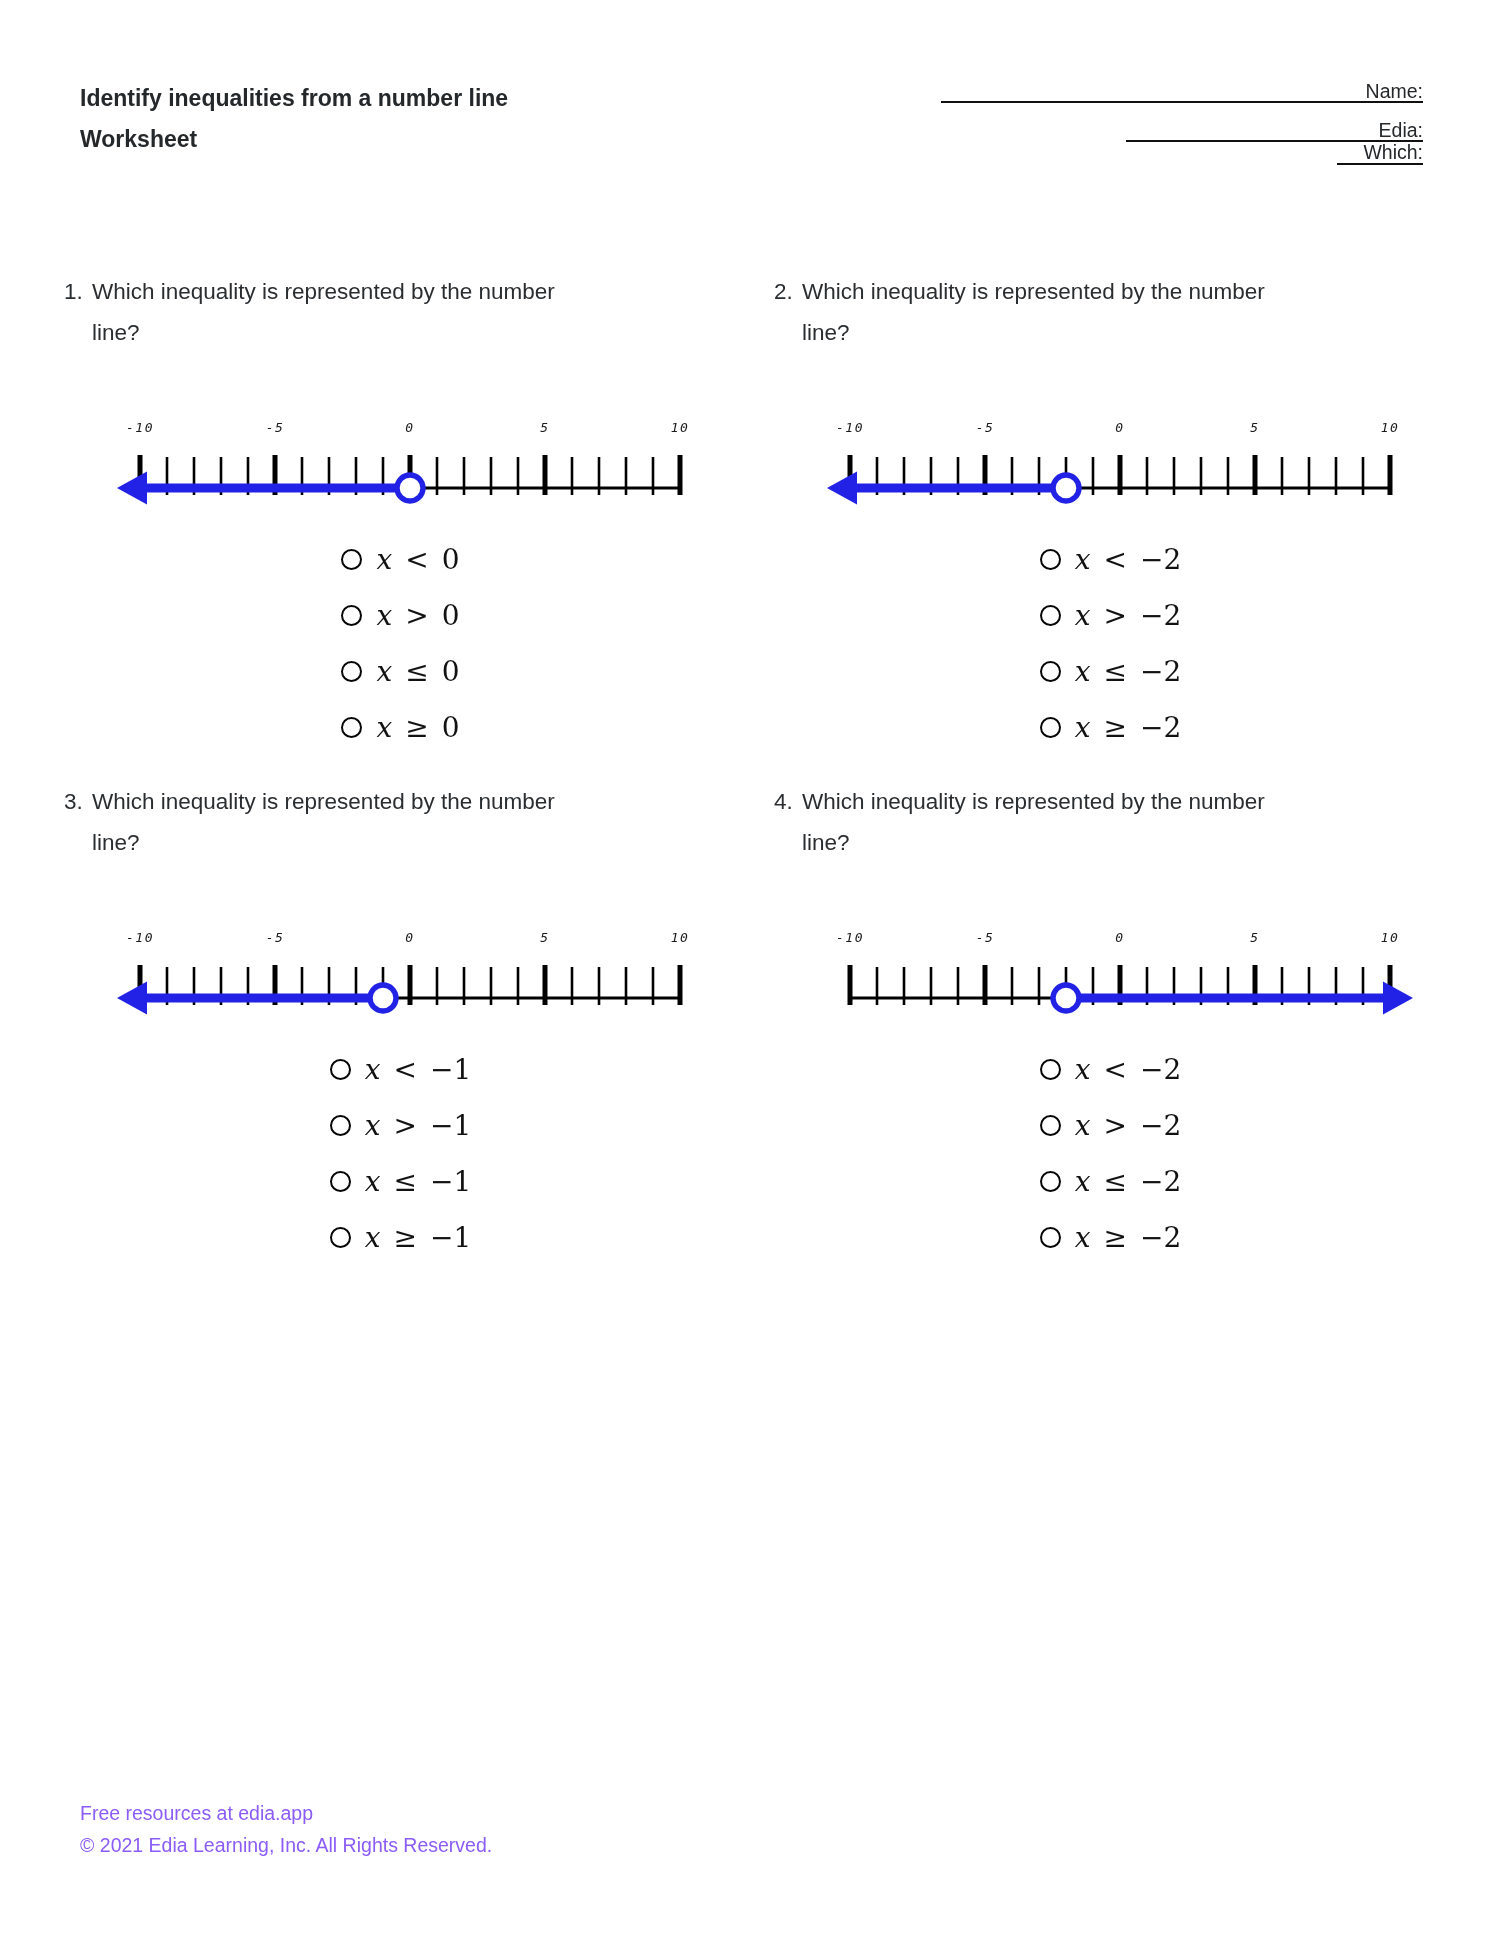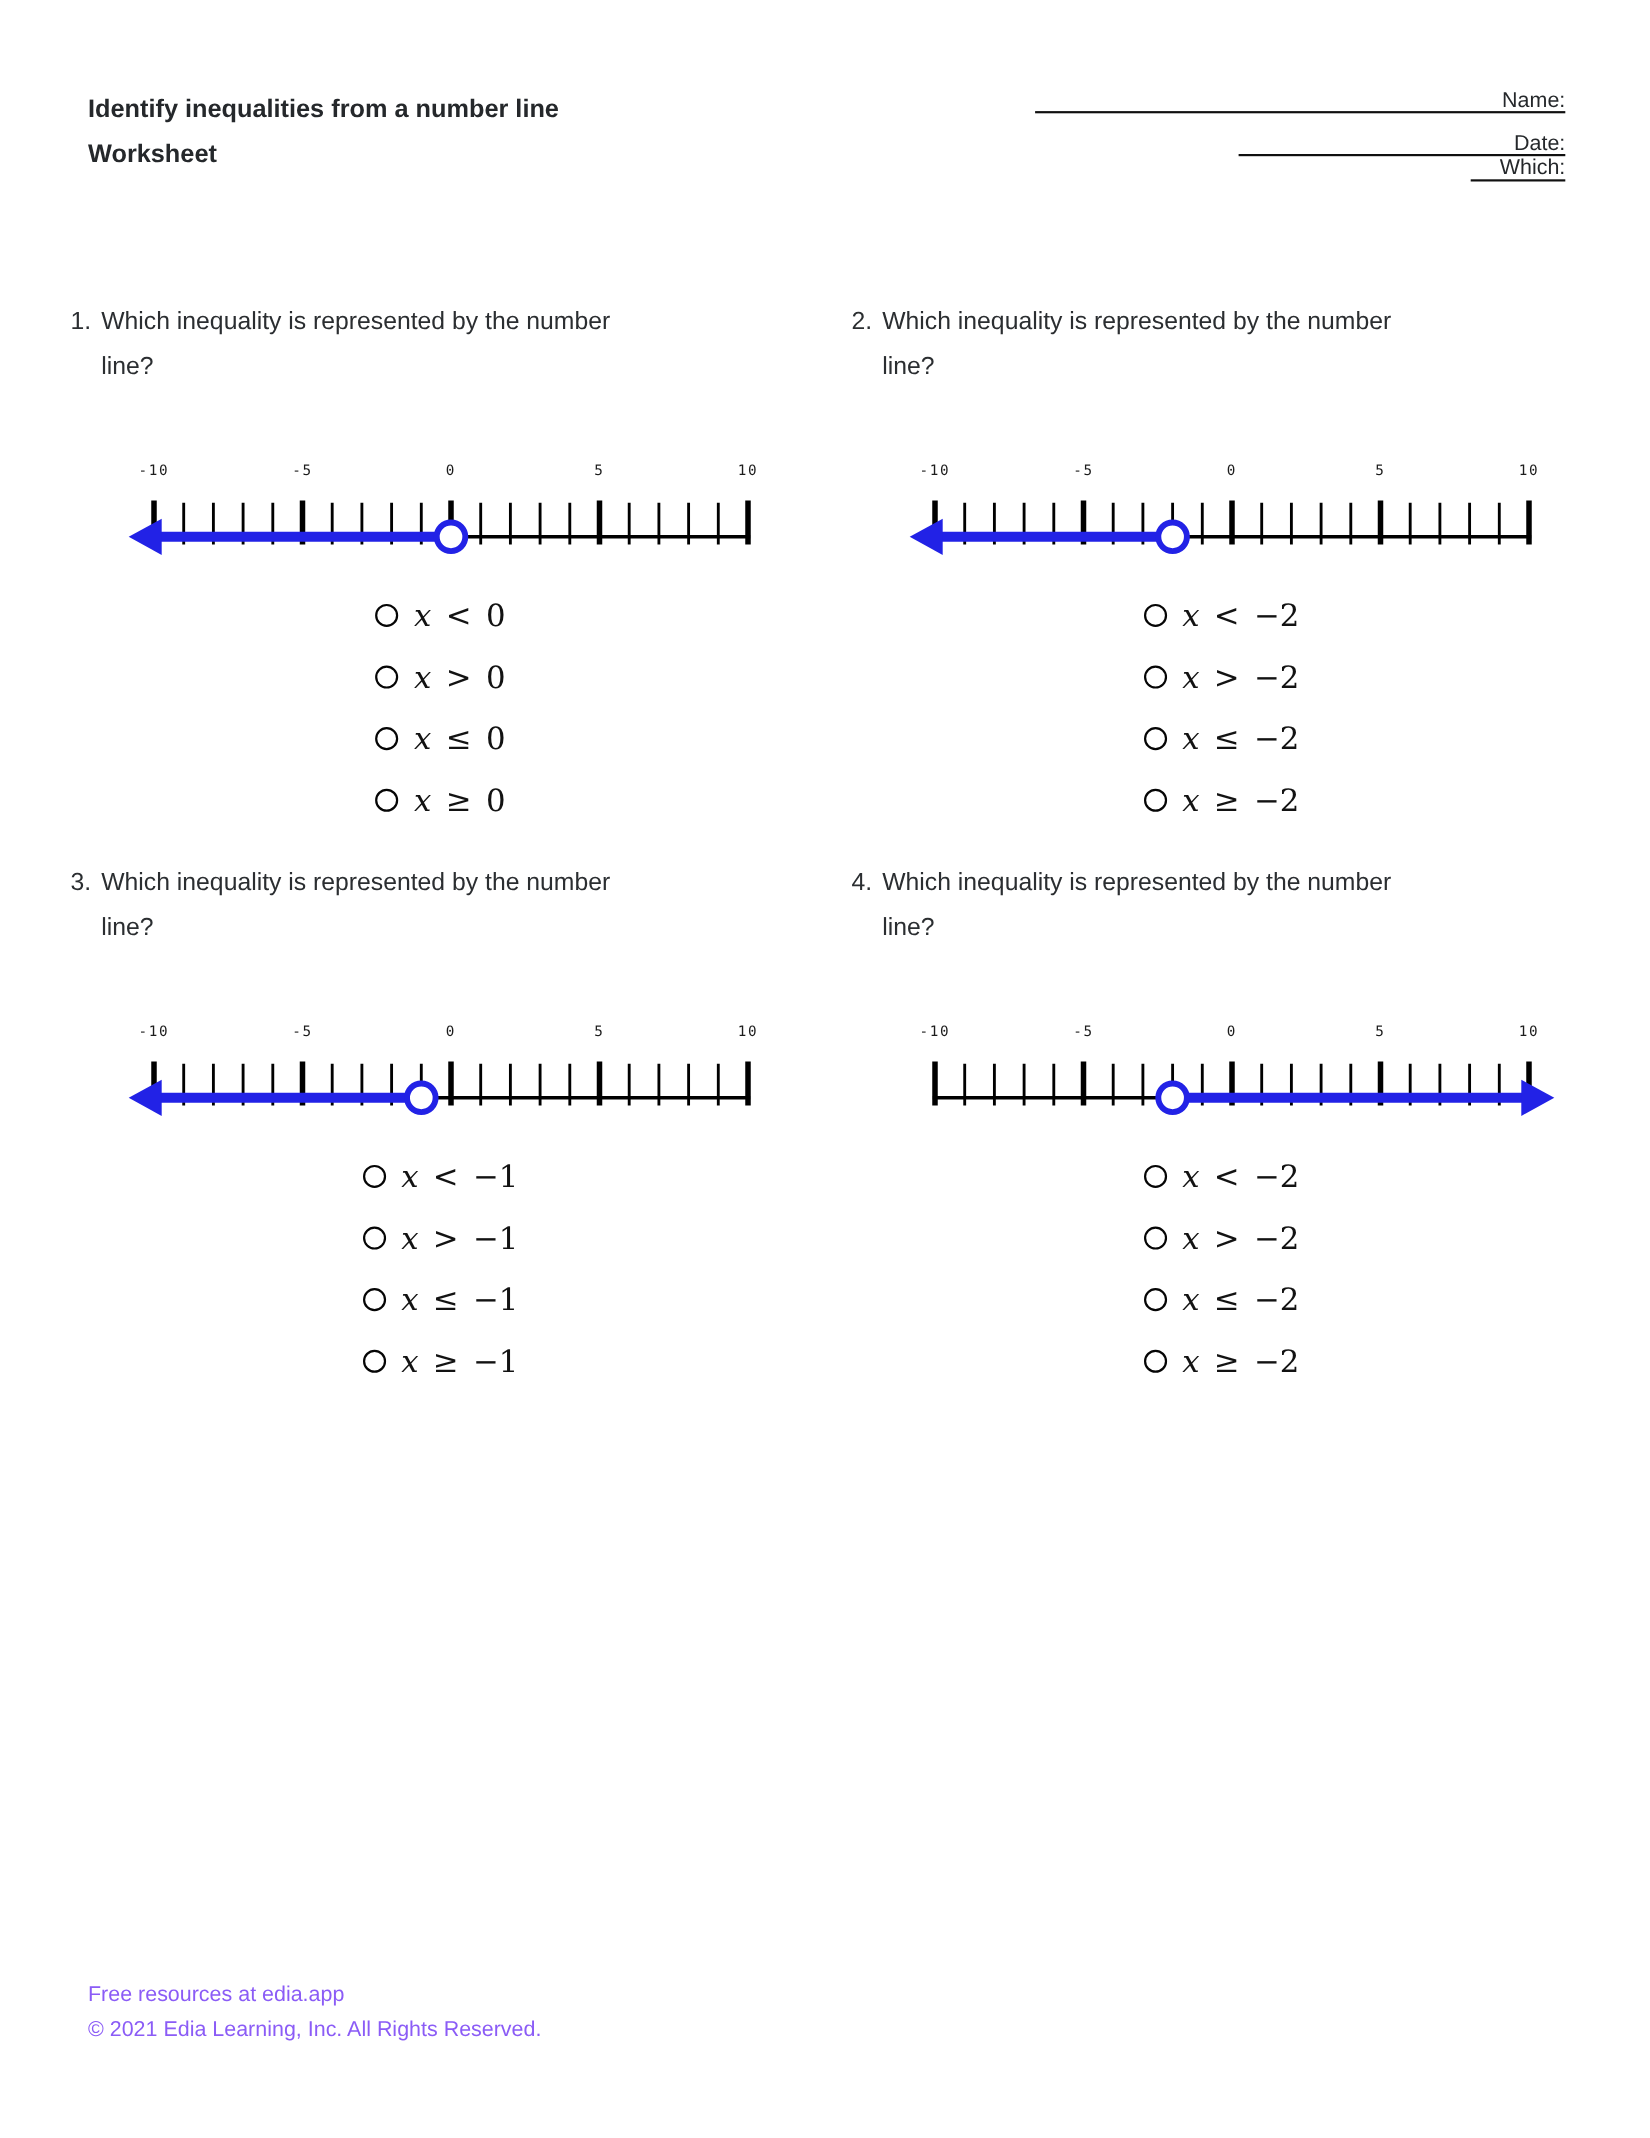--- a/index.html
+++ b/index.html
@@ -65,7 +65,7 @@
       <span class="rule name"></span>
     </div>
     <div class="fill-row">
-      <span class="fill-label">Date:</span>
+      <span class="fill-label">Edia:</span>
       <span class="rule date"></span>
       <span class="fill-label period">Which:</span>
       <span class="rule period"></span>

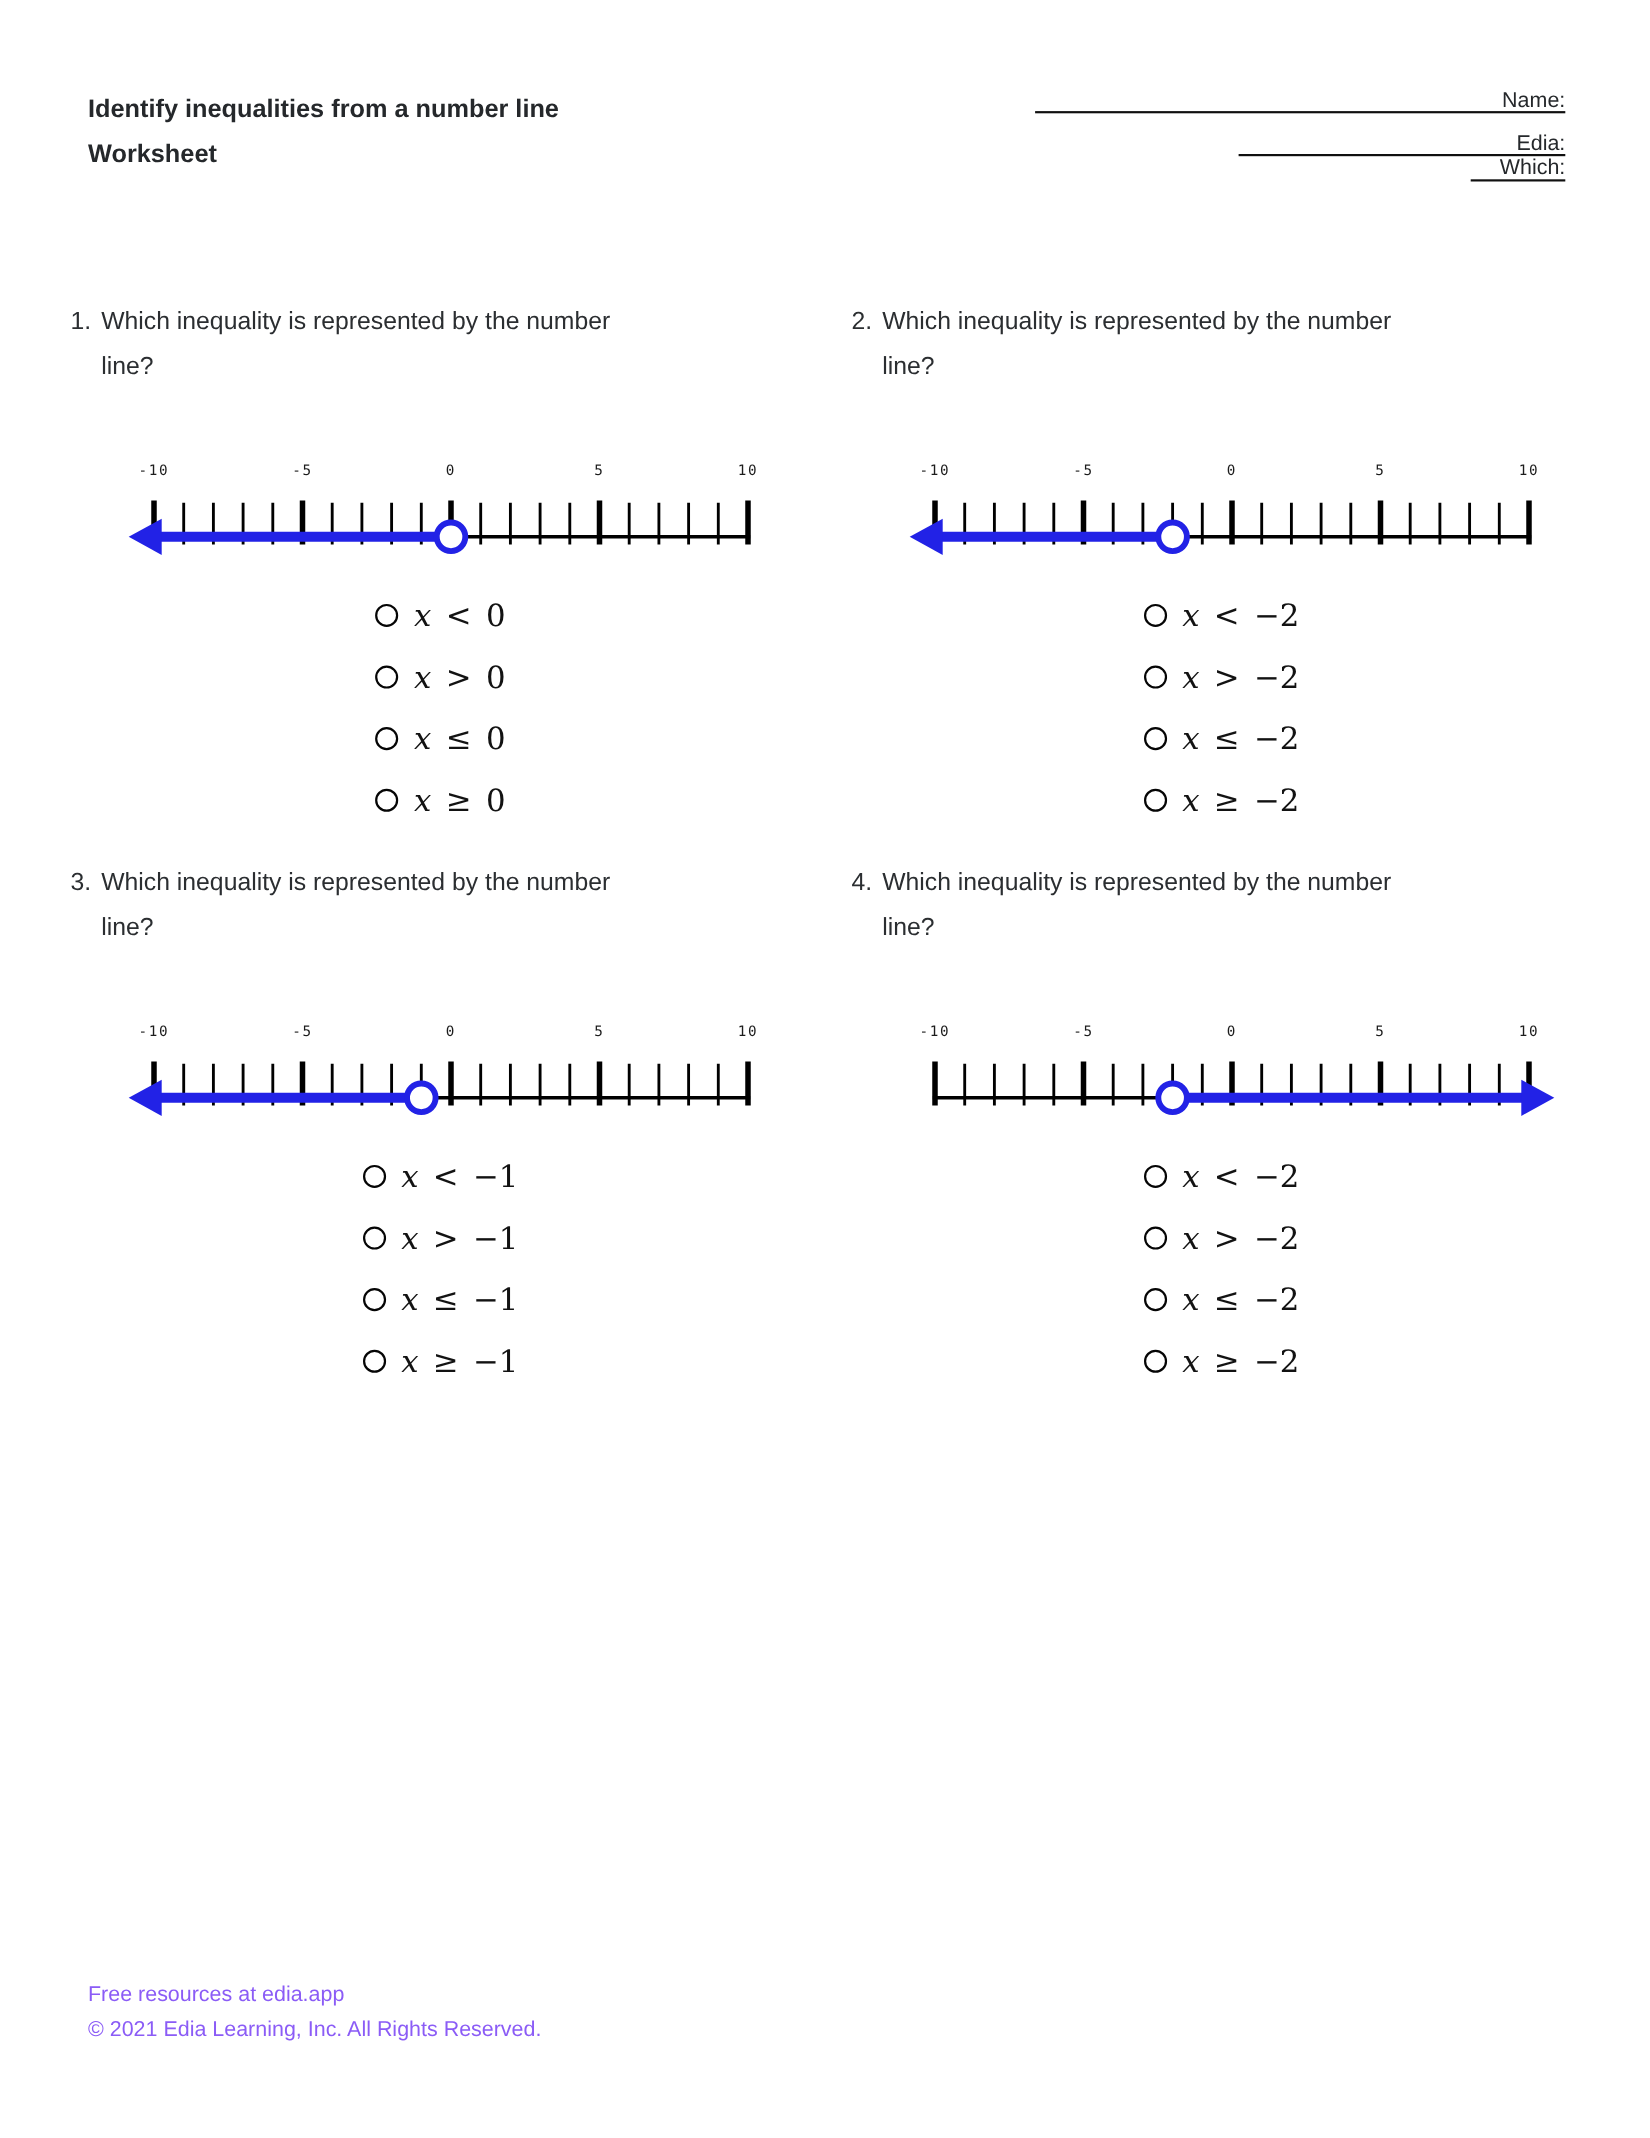--- a/index.html
+++ b/index.html
@@ -34,7 +34,7 @@
     font-size: 22.5px; line-height: 1.8; color: #2b2e31; margin: 0 0 63px 0;
   }
   .qnum { position: absolute; left: 0; top: 0; }
-  .numberline { margin-left: 38px; width: 616px; height: 100px; }
+  .numberline { margin-left: 38px; width: 616px; height: 100px; font-style: italic; }
   .nl-label { font-family: "DejaVu Sans Mono", monospace; font-size: 13px; letter-spacing: 1.5px; fill: #1c1c1c; }
 
   .options { margin-top: 15px; }

